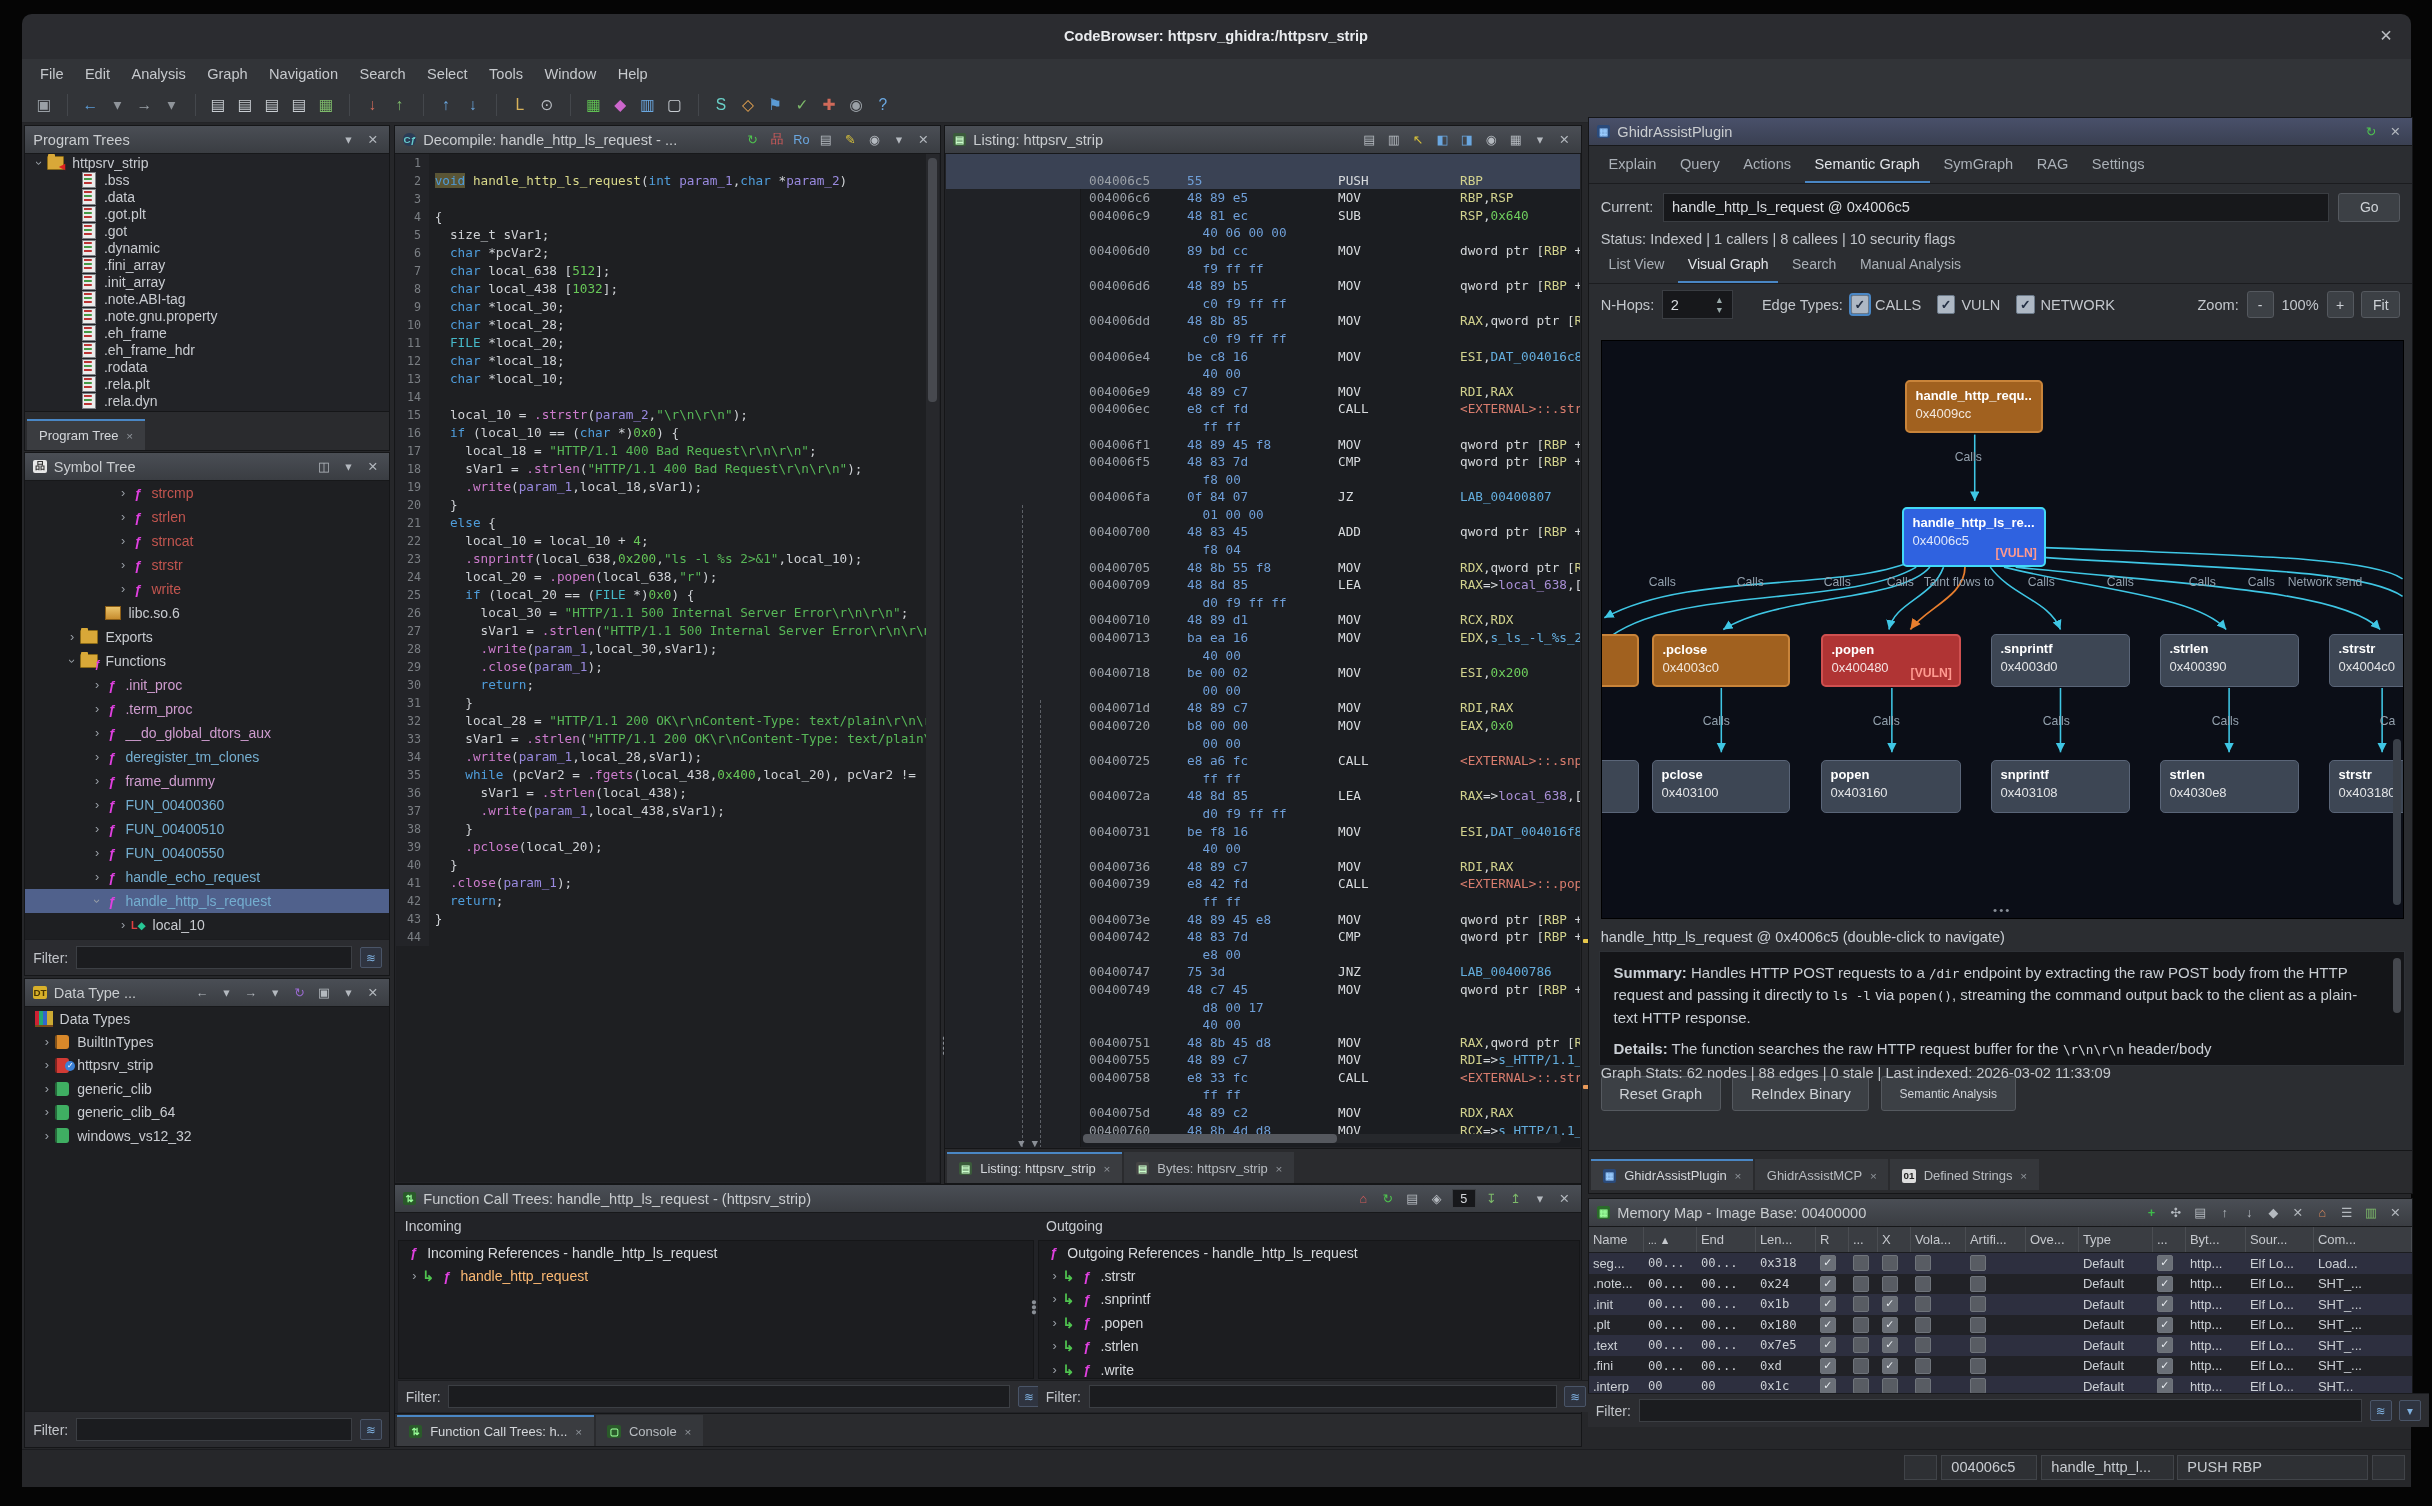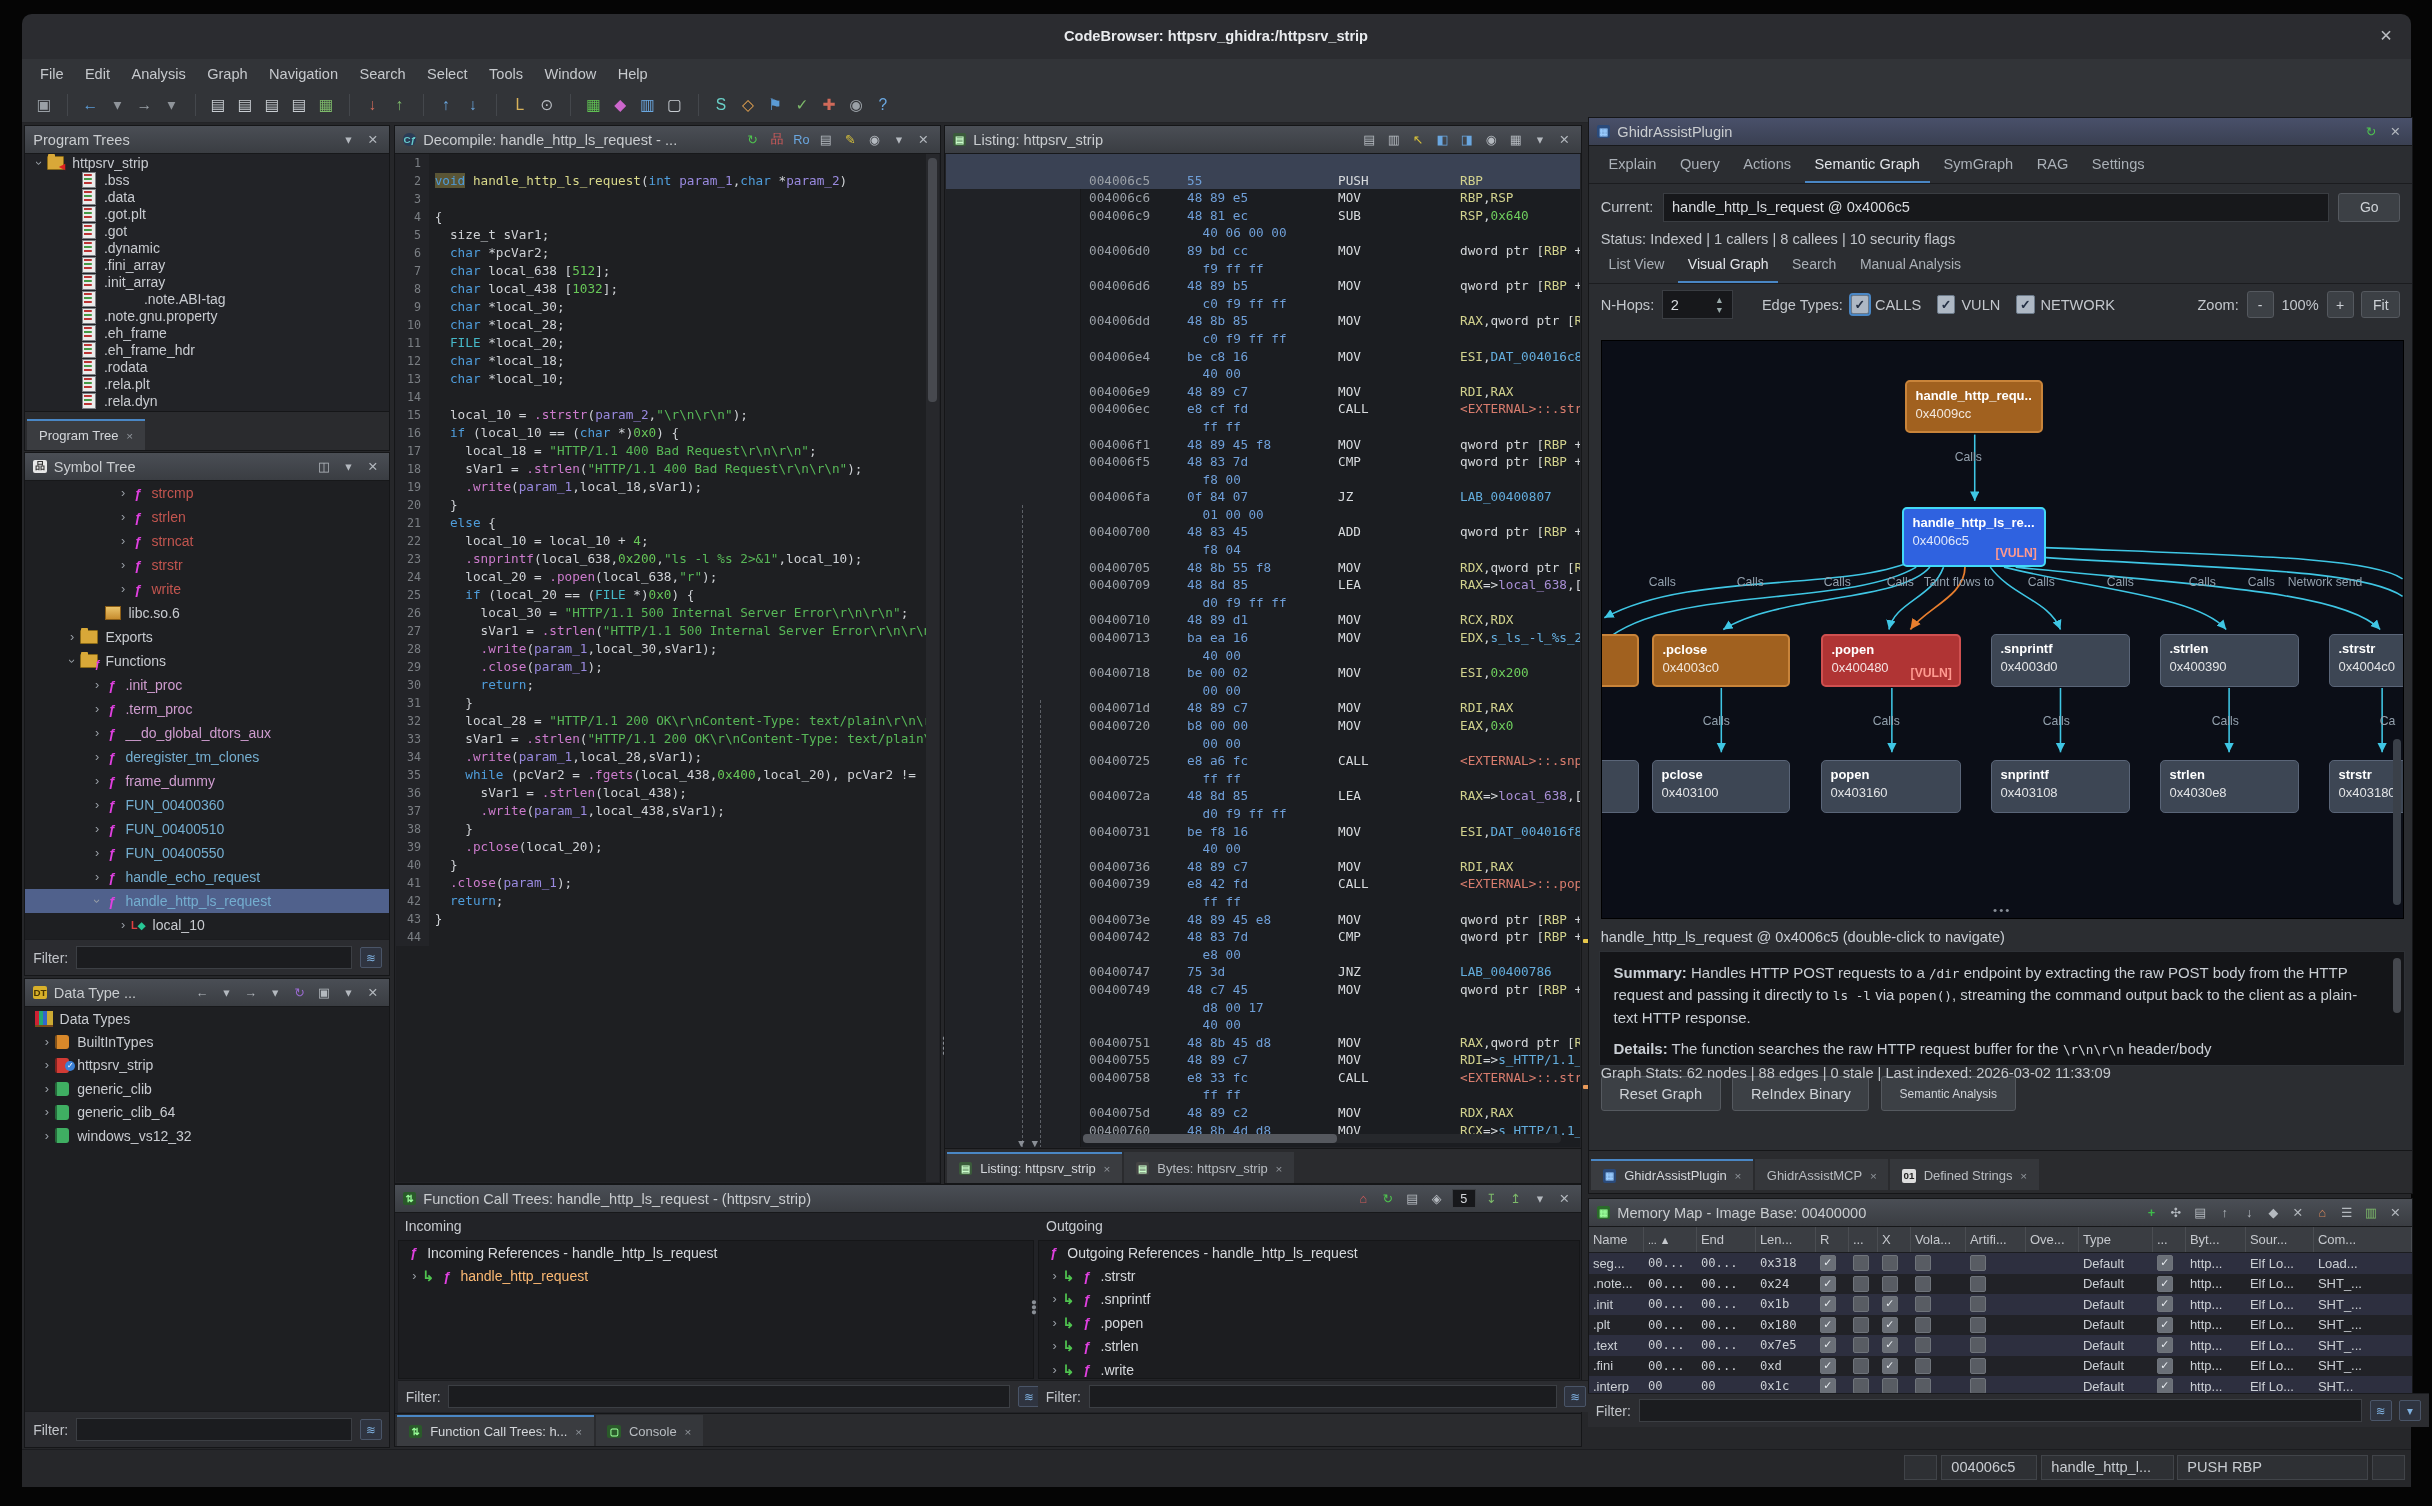--- a/index.html
+++ b/index.html
@@ -216,7 +216,7 @@
         <span class="ico-page"></span>
         <span>.init_array</span>
       </div>
-      <div class="trow" style="height: 17px; padding-left: 57px; gap: 40px;">
+      <div class="trow" style="height: 17px; padding-left: 57px;">
         <span class="ico-page"></span>
         <span>.note.ABI-tag</span>
       </div>

